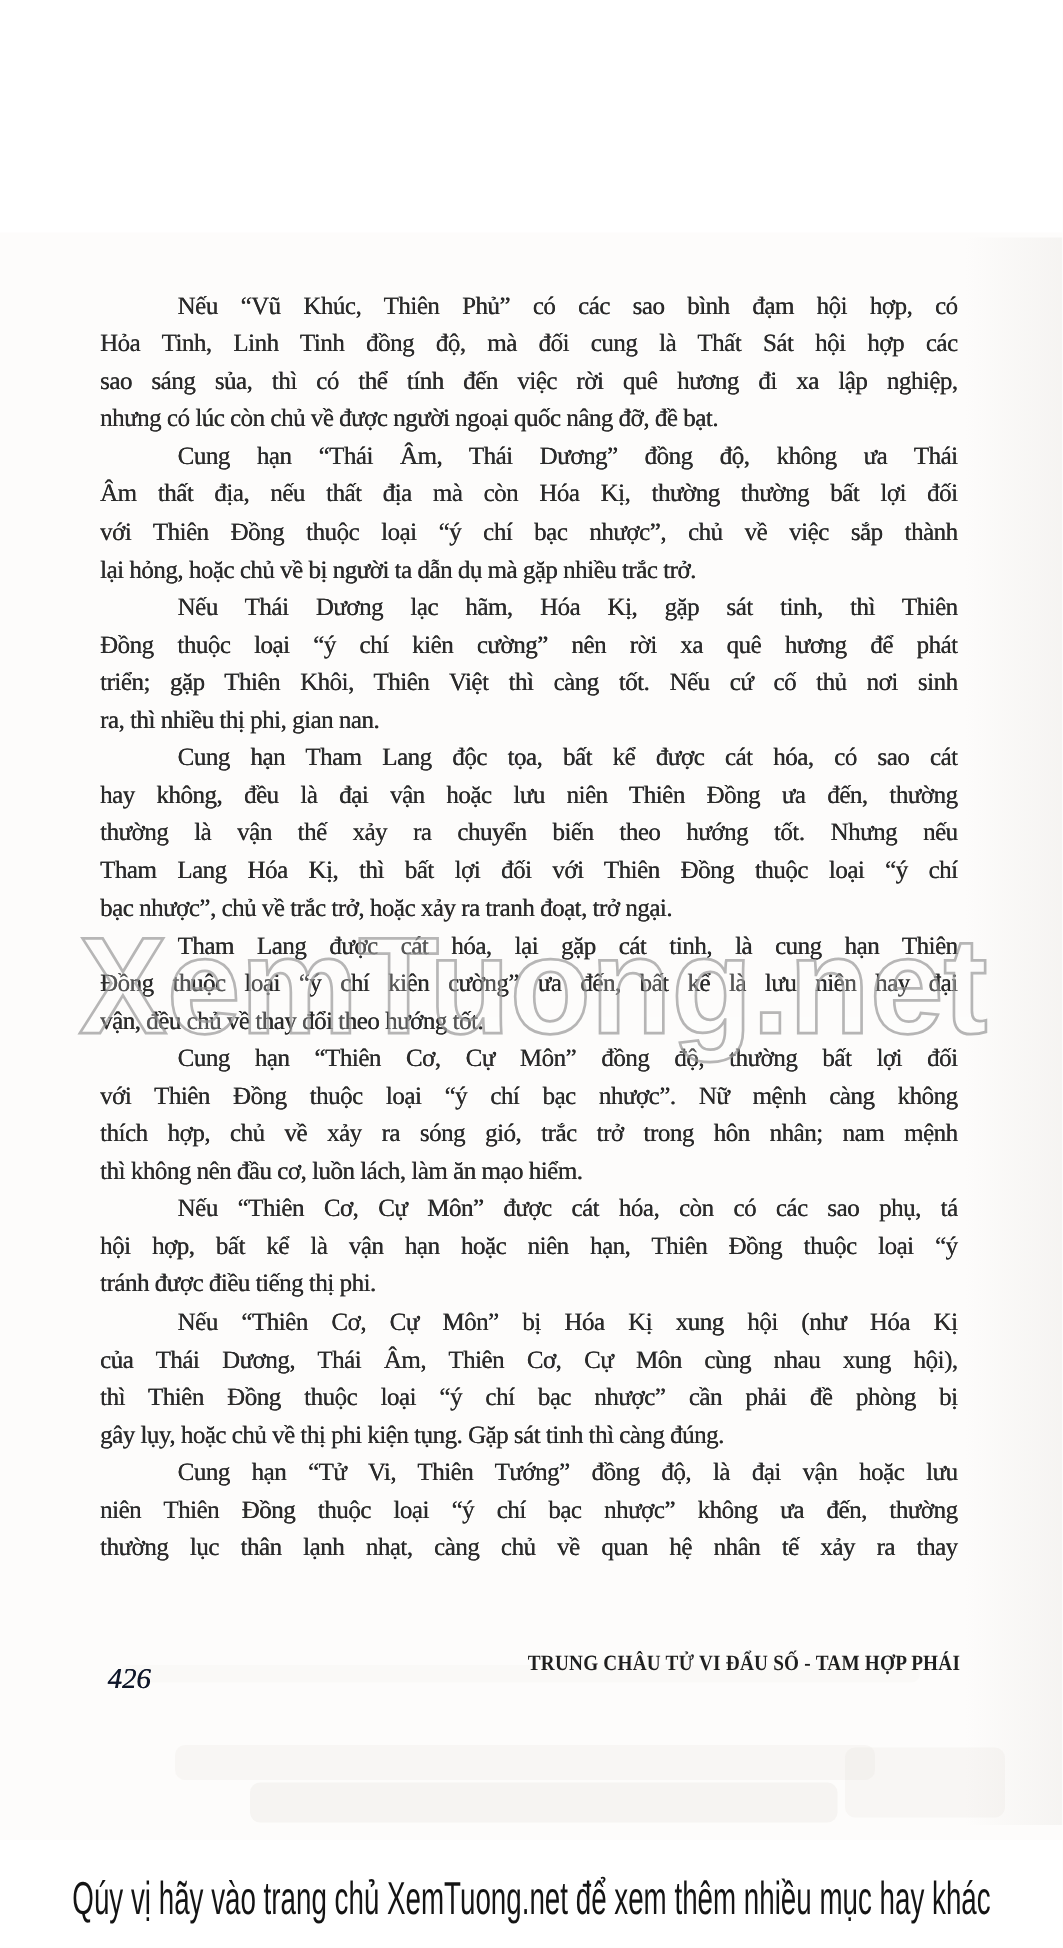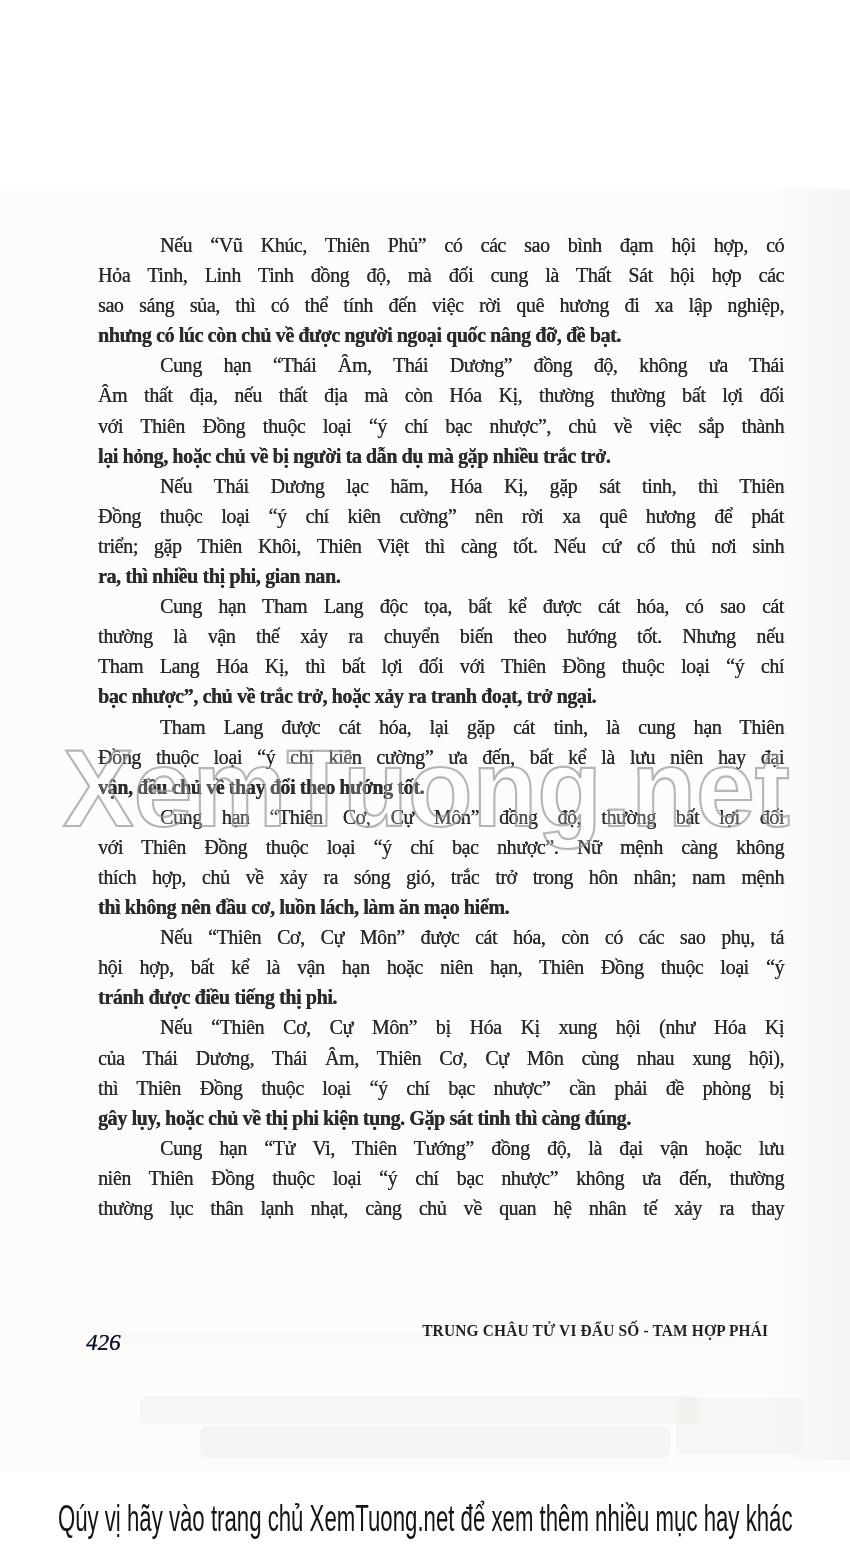--- a/index.html
+++ b/index.html
@@ -34,7 +34,7 @@
   
   .body-text{
     position:absolute;
-    left:98px;top:230px;width:686px;
+    left:80px;top:230px;width:686px;
     font-size:20px;
     line-height:30.1px;
     letter-spacing:-0.4px;

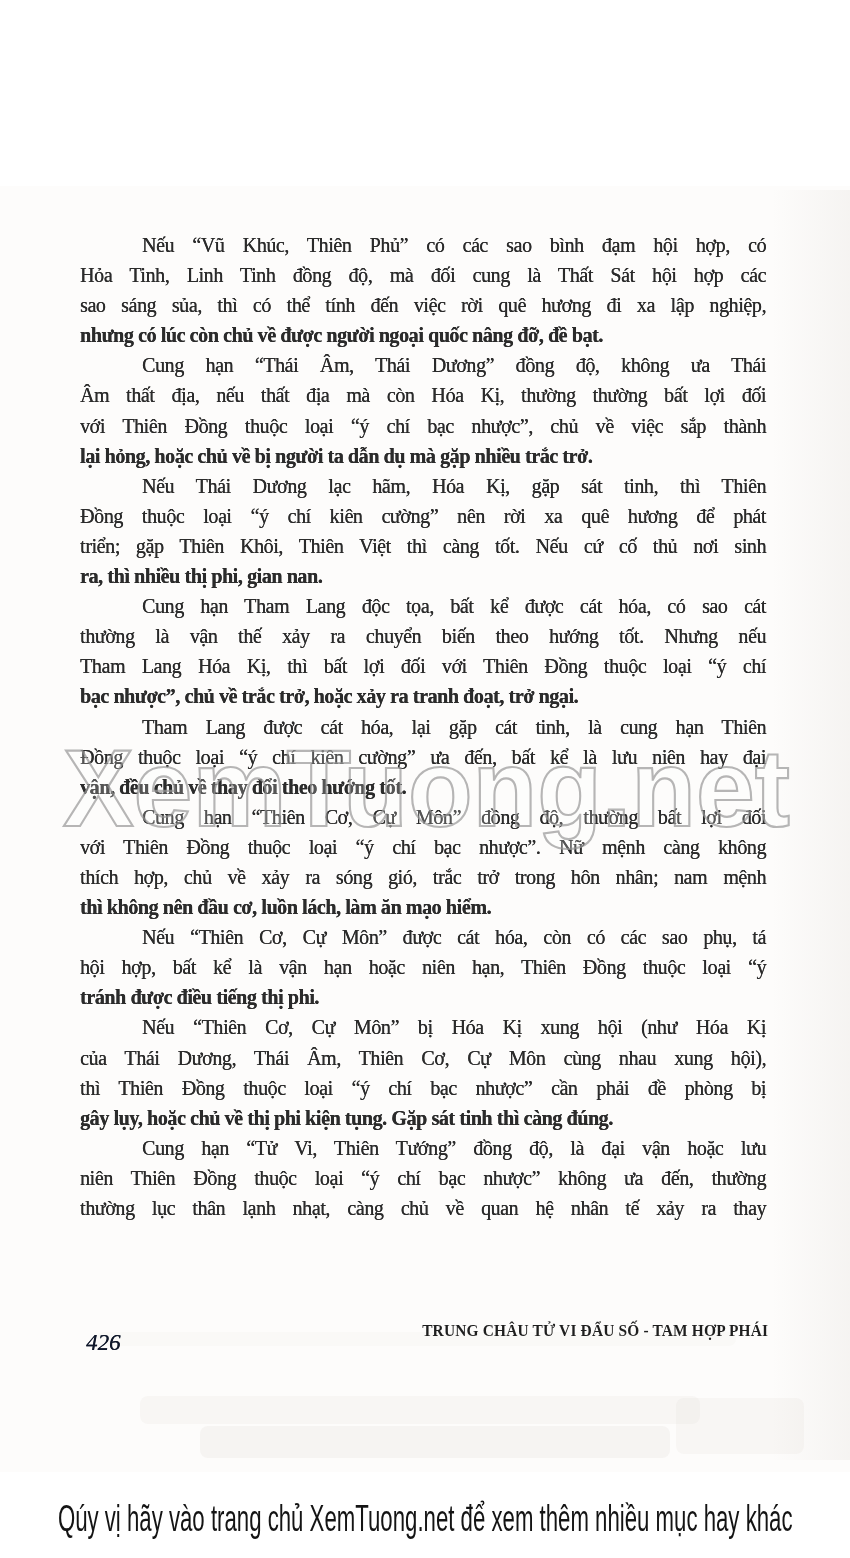--- a/index.html
+++ b/index.html
@@ -49,7 +49,7 @@
     overflow:visible;
   }
   .line.first{ text-indent:62px; }
-  .line.end{ text-align-last:left;font-weight:bold; }
+  .line.end{ text-align-last:left; }
 
   
   .watermark-svg{

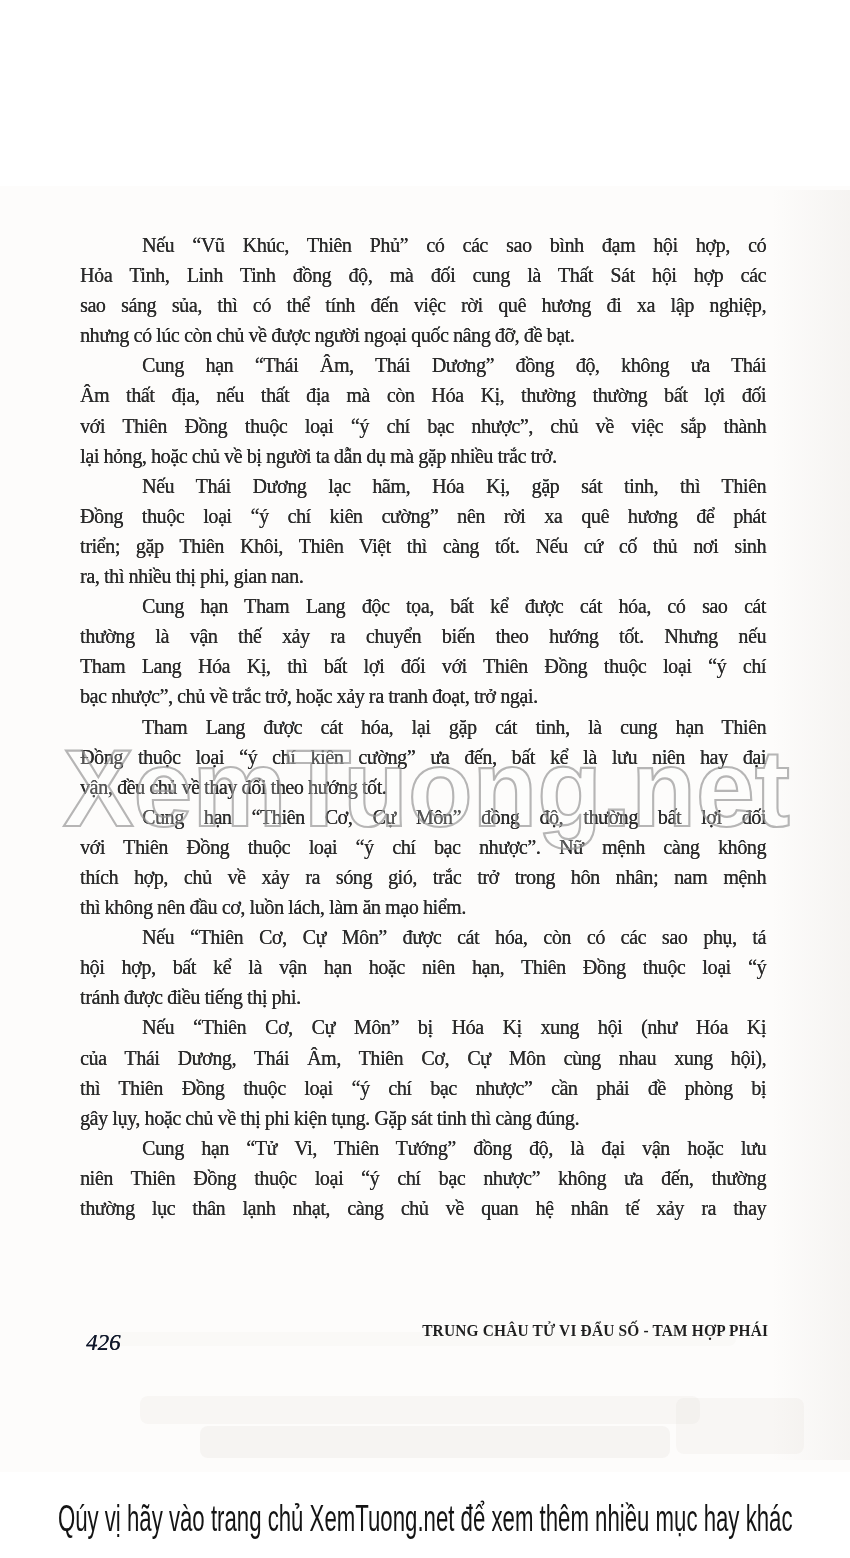--- a/index.html
+++ b/index.html
@@ -121,6 +121,7 @@
       <div class="line">triển; gặp Thiên Khôi, Thiên Việt thì càng tốt. Nếu cứ cố thủ nơi sinh</div>
       <div class="line end">ra, thì nhiều thị phi, gian nan.</div>
       <div class="line first">Cung hạn Tham Lang độc tọa, bất kể được cát hóa, có sao cát</div>
+      <div class="line">hay không, đều là đại vận hoặc lưu niên Thiên Đồng ưa đến, thường</div>
       <div class="line">thường là vận thế xảy ra chuyển biến theo hướng tốt. Nhưng nếu</div>
       <div class="line">Tham Lang Hóa Kị, thì bất lợi đối với Thiên Đồng thuộc loại “ý chí</div>
       <div class="line end">bạc nhược”, chủ về trắc trở, hoặc xảy ra tranh đoạt, trở ngại.</div>

